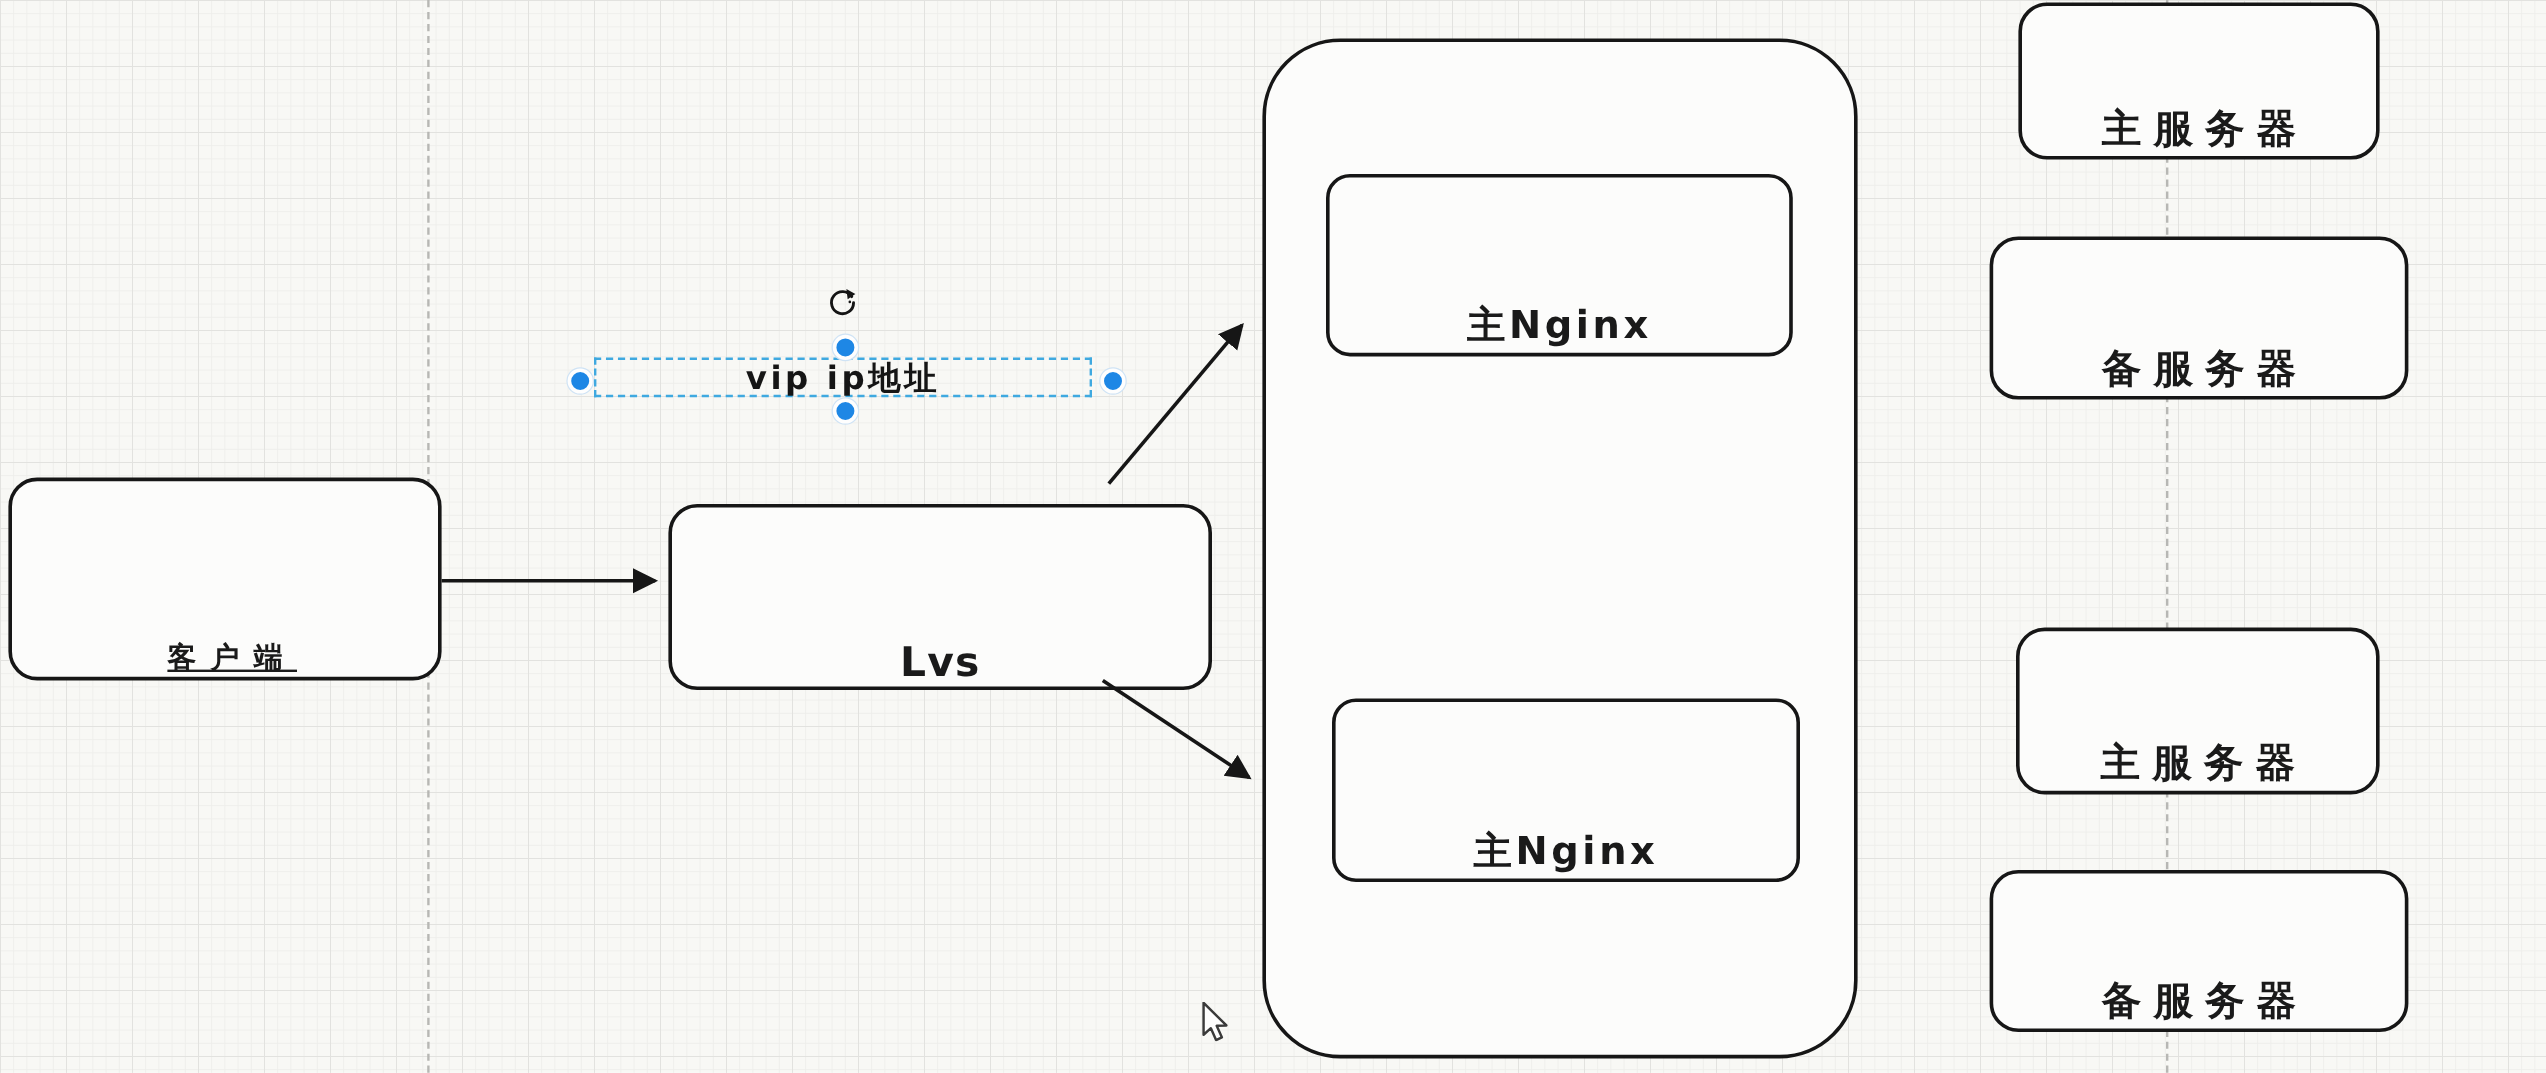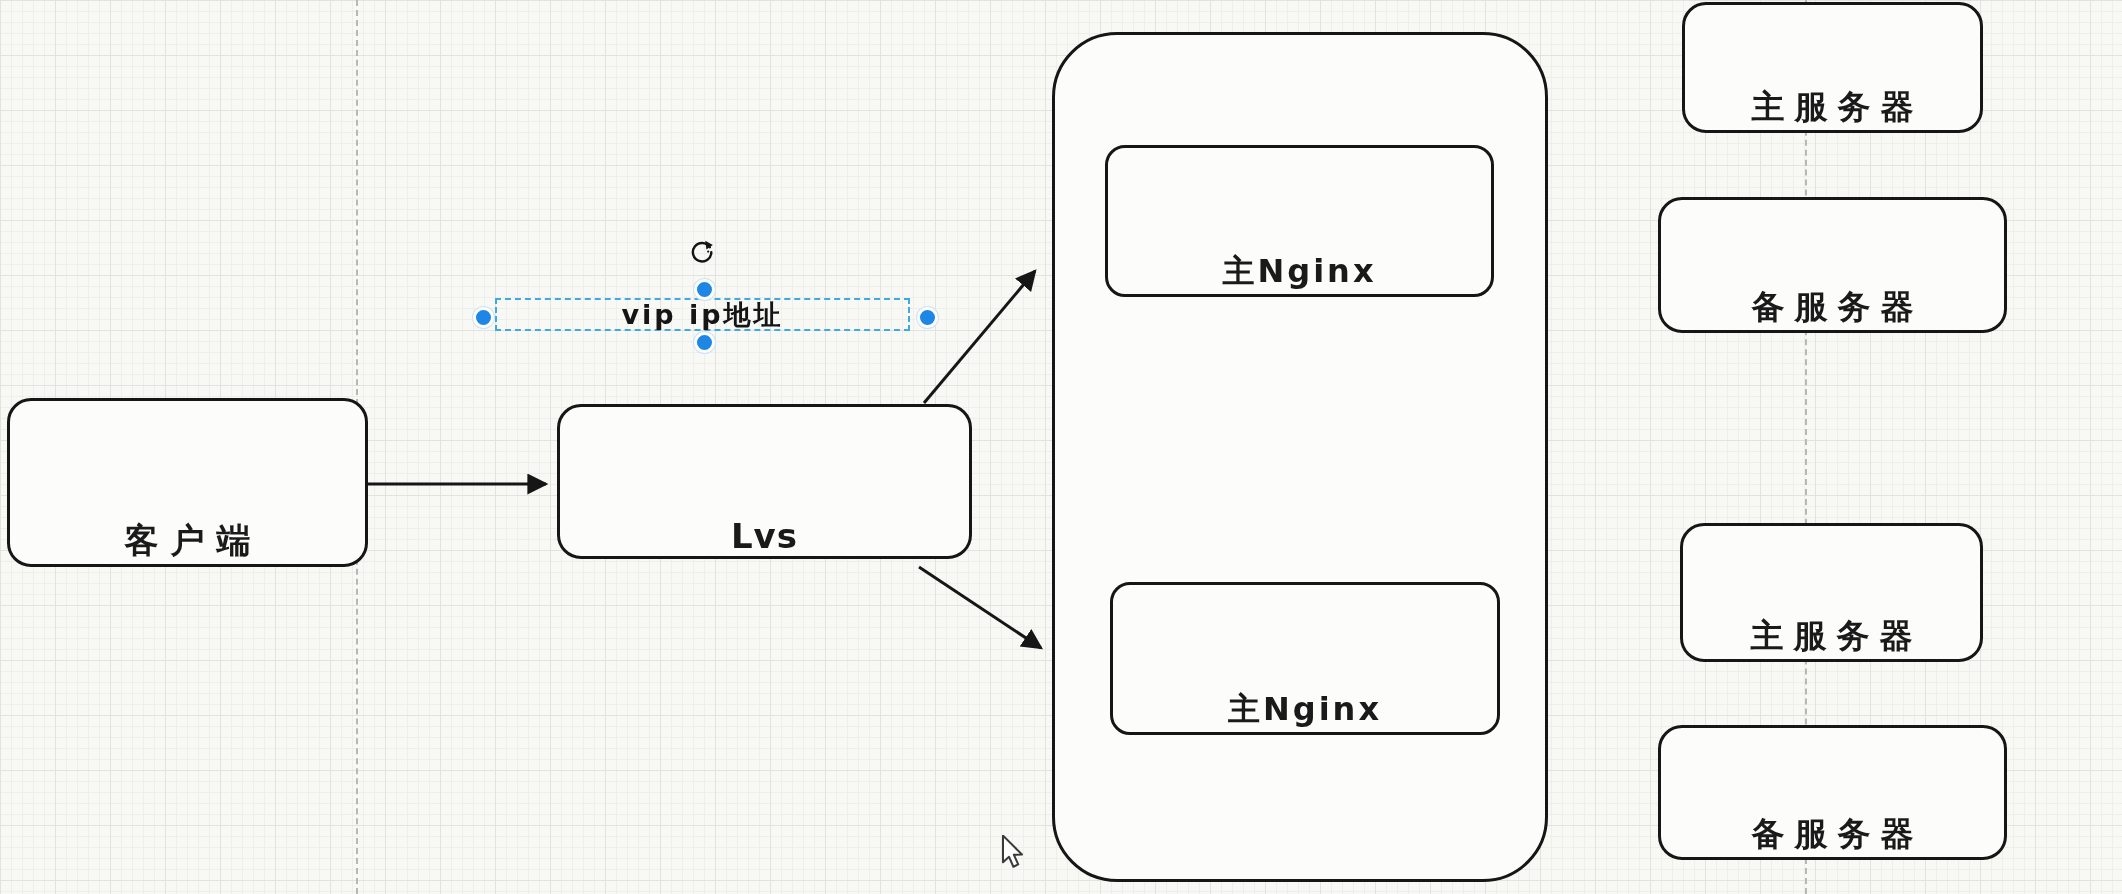--- a/index.html
+++ b/index.html
@@ -30,7 +30,7 @@
   .rounded{border-radius:24px;}
   .group{border-radius:65px;z-index:2;}
   .inner{border-radius:20px;z-index:3;}
-  .cjk{letter-spacing:12px;padding-left:12px;font-size:34px;}
+  .cjk{letter-spacing:12px;padding-left:12px;font-size:24px;text-decoration:underline;}
   .cjk-sm{letter-spacing:10px;padding-left:10px;font-size:33px;}
   .latin{font-size:34px;letter-spacing:1px;}
   .mixed{font-size:32px;letter-spacing:3px;}

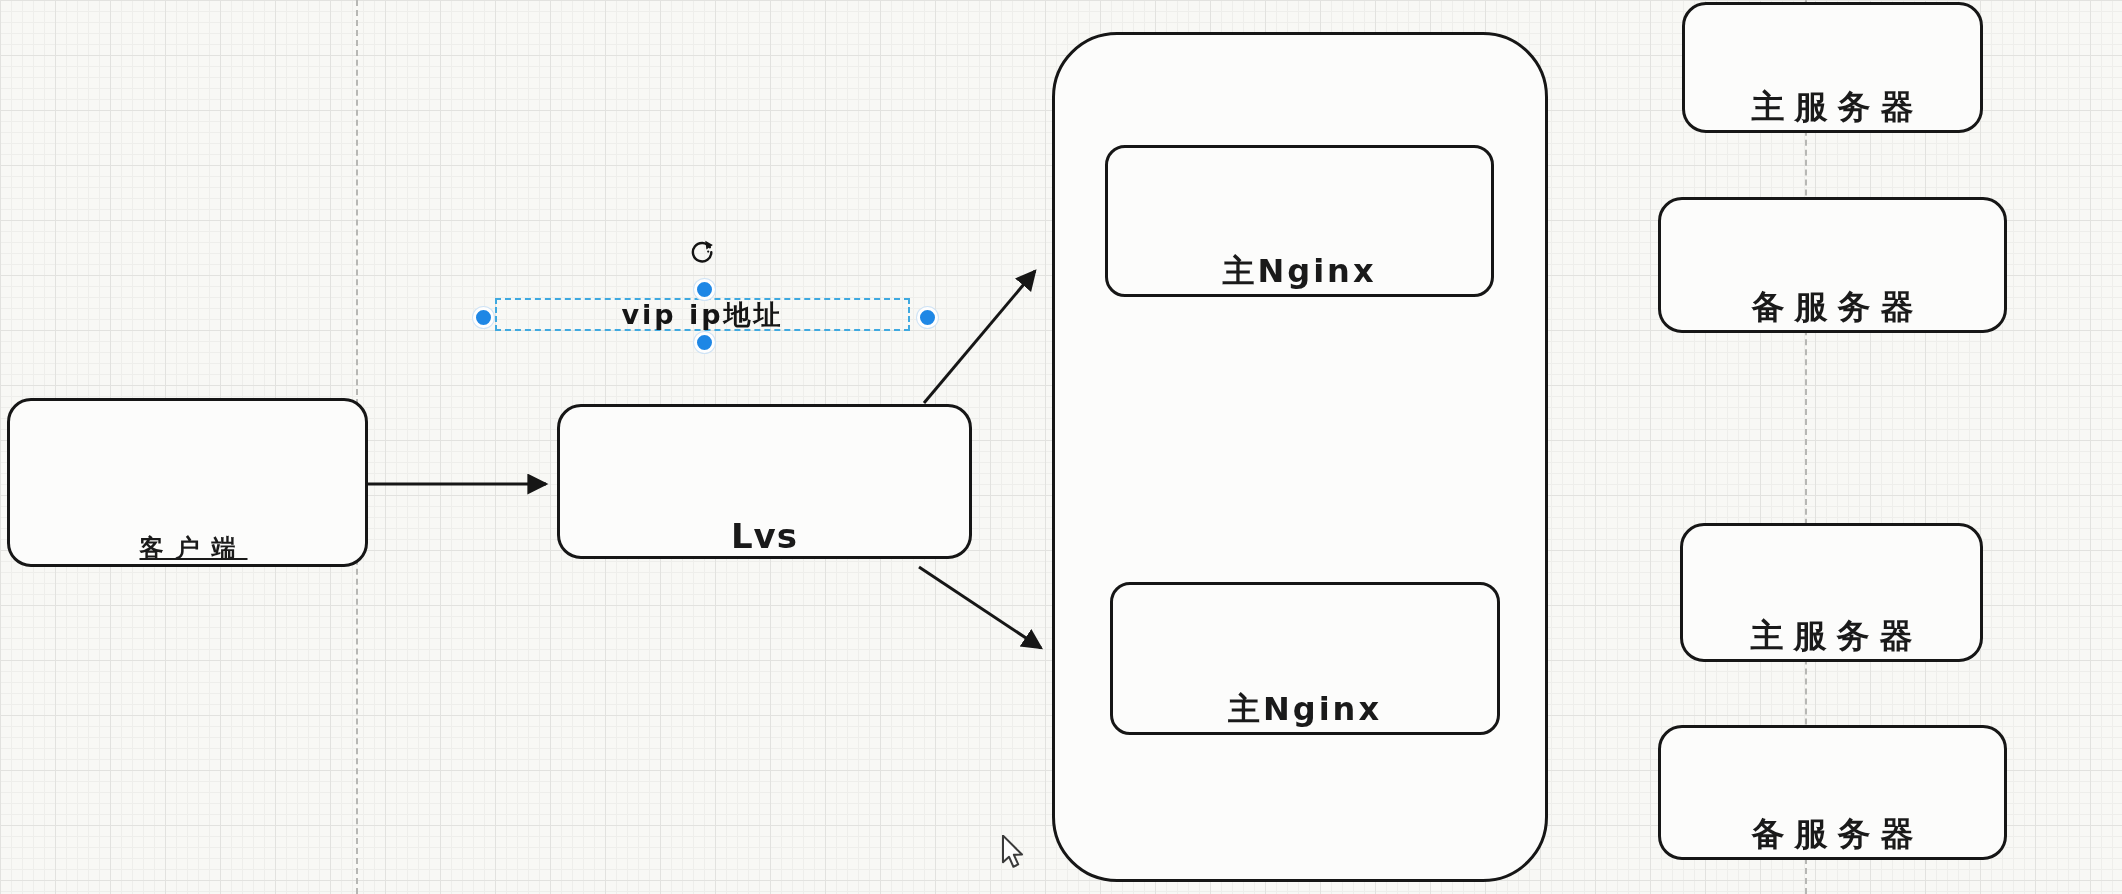--- a/index.html
+++ b/index.html
@@ -63,7 +63,7 @@
     <span class="lbl cjk">客户端</span>
   </div>
 
-  <div class="node rounded" style="left:557px;top:404px;width:415px;height:155px">
+  <div class="node rounded" style="left:557px;top:420px;width:453px;height:155px">
     <span class="lbl latin">Lvs</span>
   </div>
 

